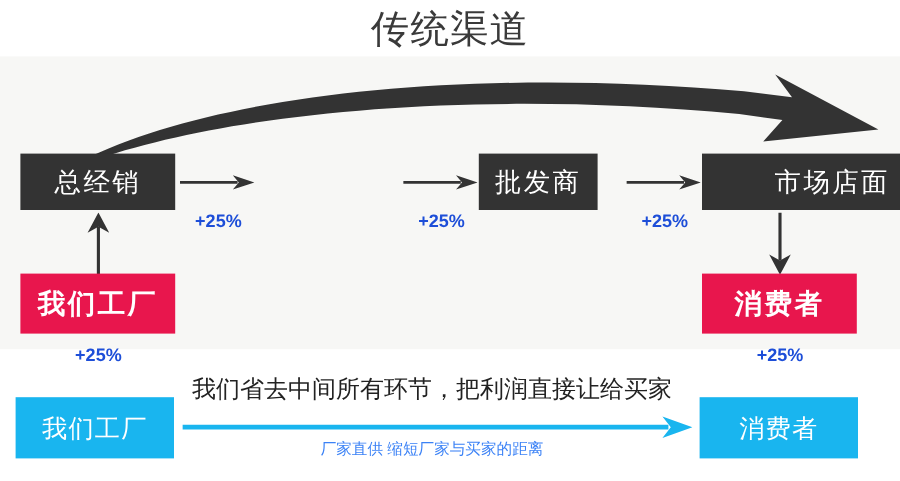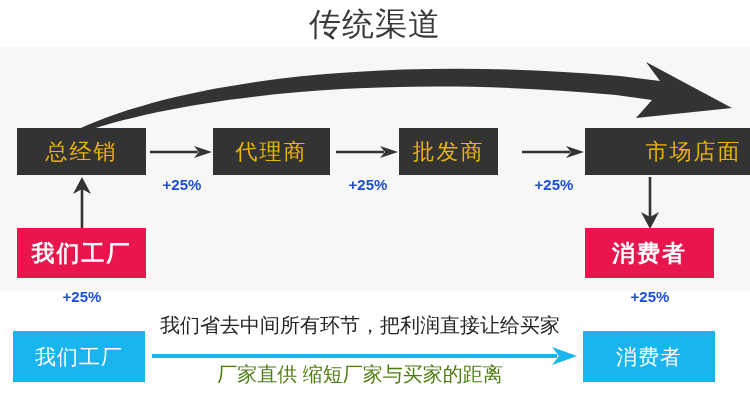--- a/index.html
+++ b/index.html
@@ -47,7 +47,7 @@
     position: absolute;
     height: 47px;
     background: #333333;
-    color: #eab308;
+    color: #ffffff;
     display: flex;
     align-items: center;
     justify-content: center;

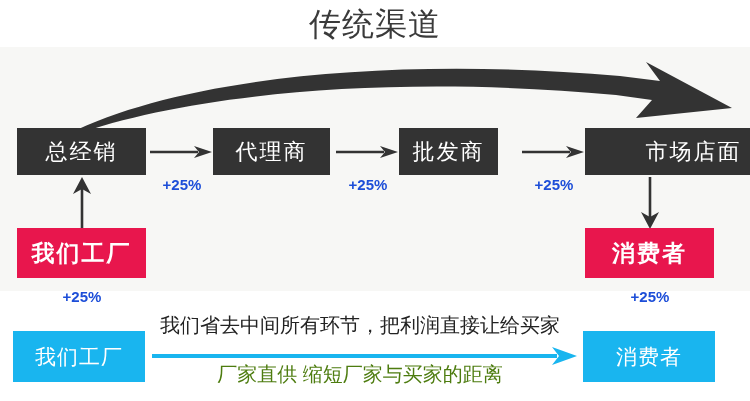--- a/index.html
+++ b/index.html
@@ -190,9 +190,6 @@
   <div class="dark-box dbox1">
     <span>总经销</span>
   </div>
-  <div class="dark-box dbox2">
-    <span>代理商</span>
-  </div>
   <div class="dark-box dbox3">
     <span>批发商</span>
   </div>

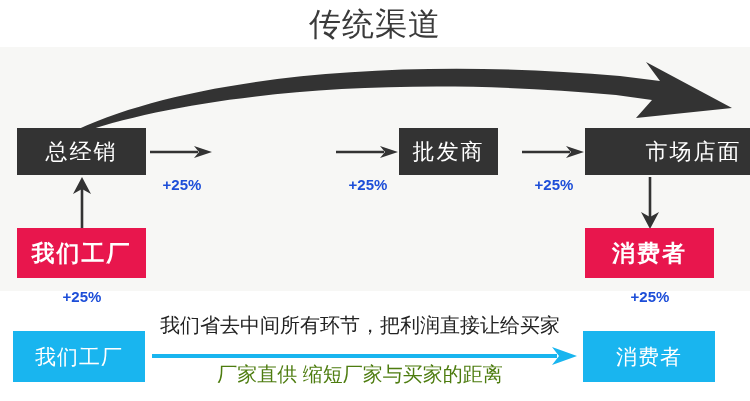--- a/index.html
+++ b/index.html
@@ -160,8 +160,8 @@
     top: 362px;
     width: 420px;
     text-align: center;
-    font-size: 20px;
-    color: #4d7c0f;
+    font-size: 13px;
+    color: #3b82f6;
     line-height: 24px;
   }
   .blue-arrow {

